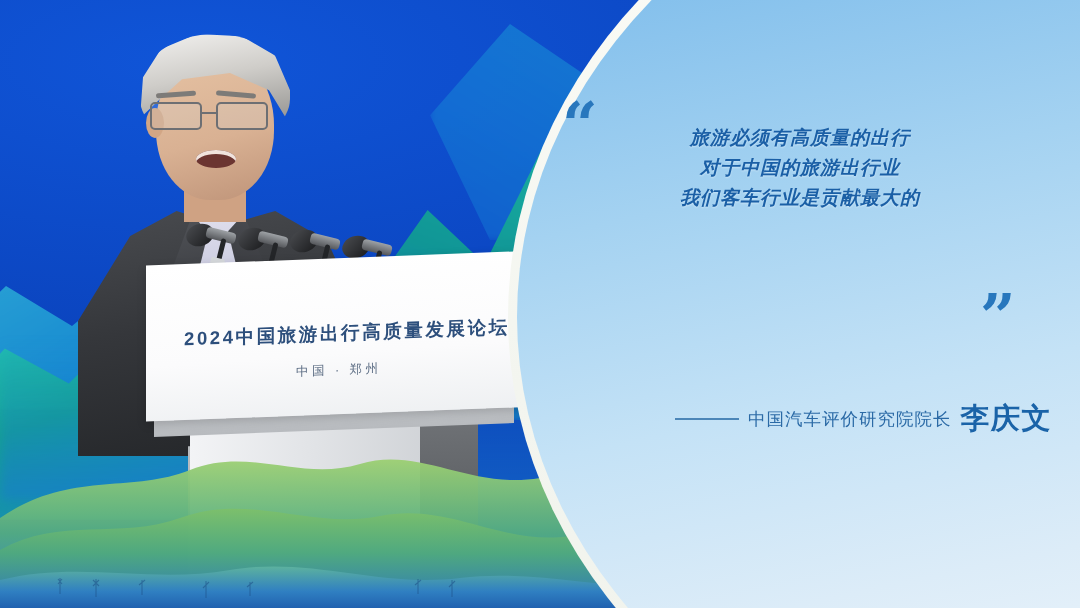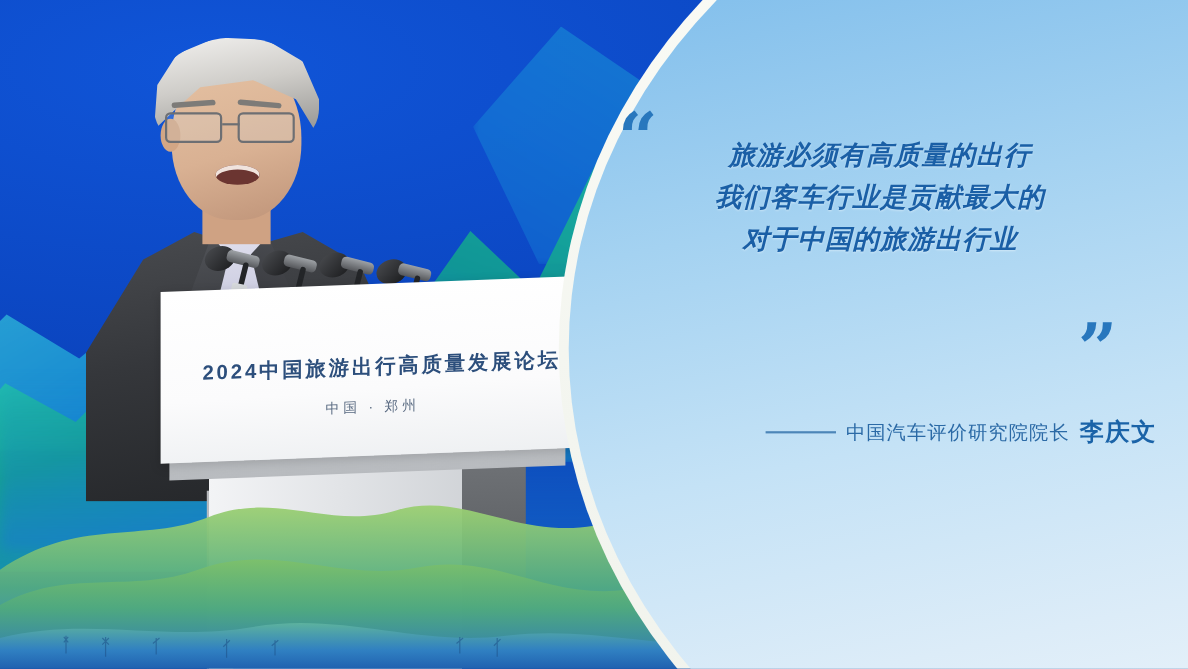--- a/index.html
+++ b/index.html
@@ -178,7 +178,7 @@
     color:#1a5fa6;
     font-family:"DejaVu Serif","Liberation Serif",serif;
     font-weight:700;font-style:italic;
-    font-size:24px;line-height:1.58;letter-spacing:1px;
+    font-size:19px;line-height:1.58;letter-spacing:1px;
     text-shadow:0 1px 2px rgba(255,255,255,.45);
   }
   .quote .ln{display:block;white-space:nowrap;}

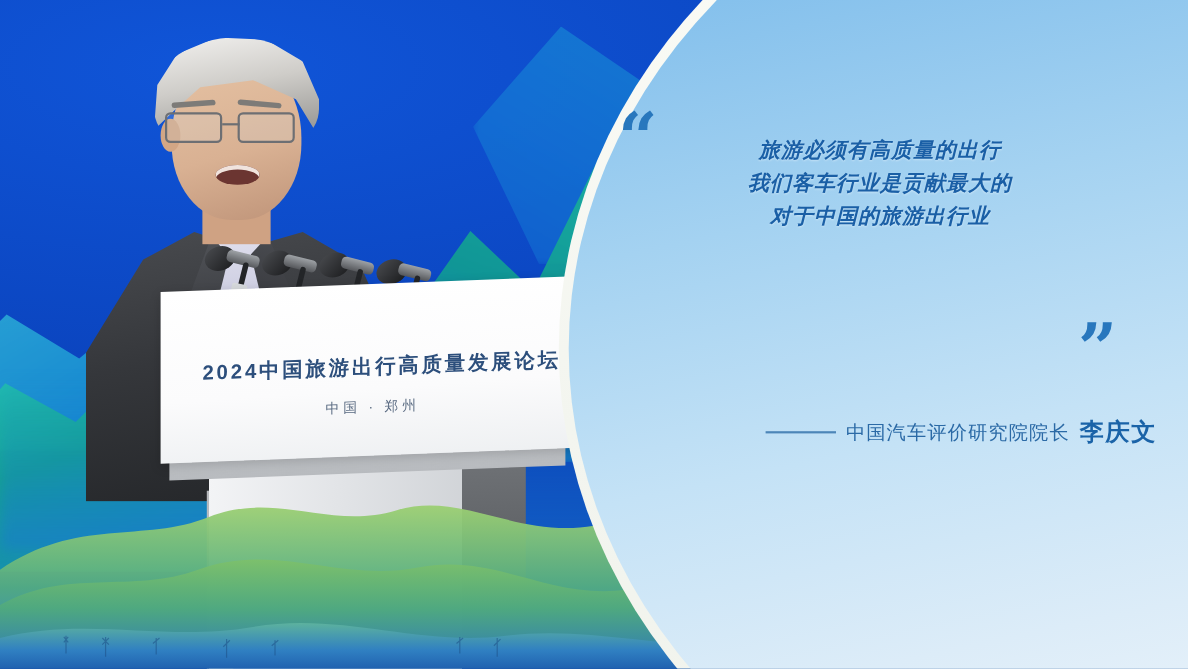--- a/index.html
+++ b/index.html
@@ -315,8 +315,8 @@
 
     <div class="quote">
       <span class="ln">旅游必须有高质量的出行</span>
+      <span class="ln">对于中国的旅游出行业</span>
       <span class="ln">我们客车行业是贡献最大的</span>
-      <span class="ln">对于中国的旅游出行业</span>
     </div>
 
     <div class="qmark qclose">”</div>

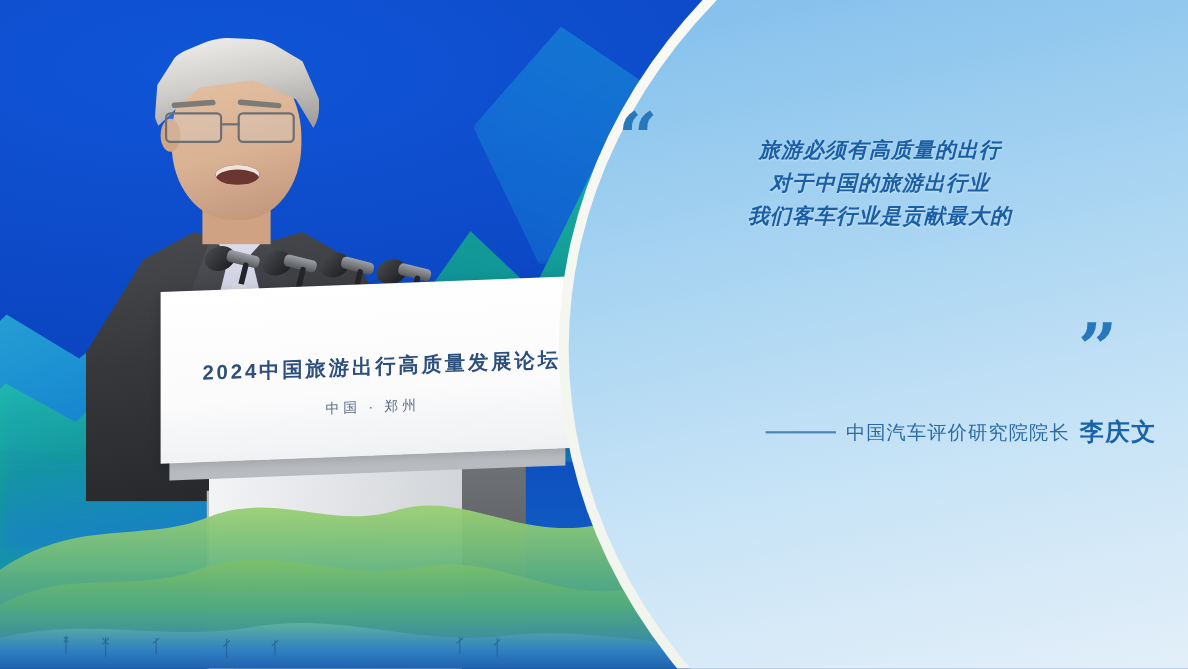--- a/index.html
+++ b/index.html
@@ -184,7 +184,7 @@
   .quote .ln{display:block;white-space:nowrap;}
 
   .attrib{
-    position:absolute;left:0;top:378px;width:512px;
+    position:absolute;left:0;top:399px;width:512px;
     display:flex;align-items:center;justify-content:flex-end;gap:9px;
     color:#2b6aa6;
   }

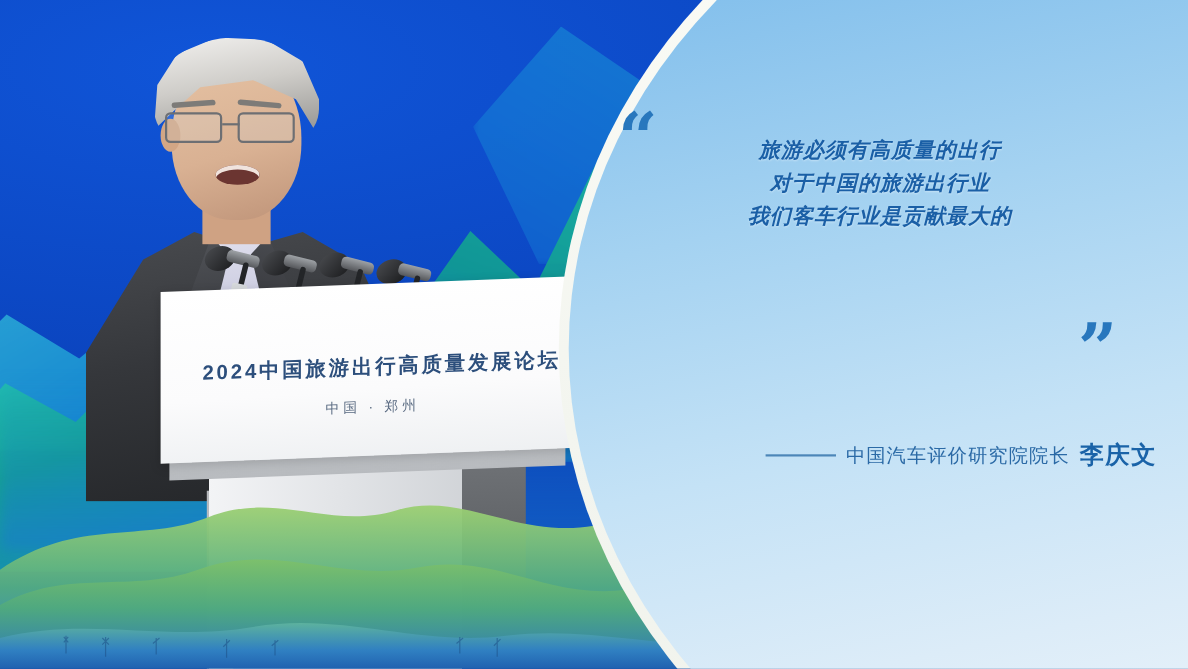--- a/index.html
+++ b/index.html
@@ -190,7 +190,7 @@
   }
   .rule{width:64px;height:2px;background:#4c86b8;flex:0 0 auto;}
   .attrib-role{font-size:17.5px;letter-spacing:1px;white-space:nowrap;}
-  .attrib-name{font-size:22px;font-weight:700;letter-spacing:1.5px;white-space:nowrap;color:#1a63a8;}
+  .attrib-name{font-size:29px;font-weight:700;letter-spacing:1.5px;white-space:nowrap;color:#1a63a8;}
 </style>
 </head>
 <body>

